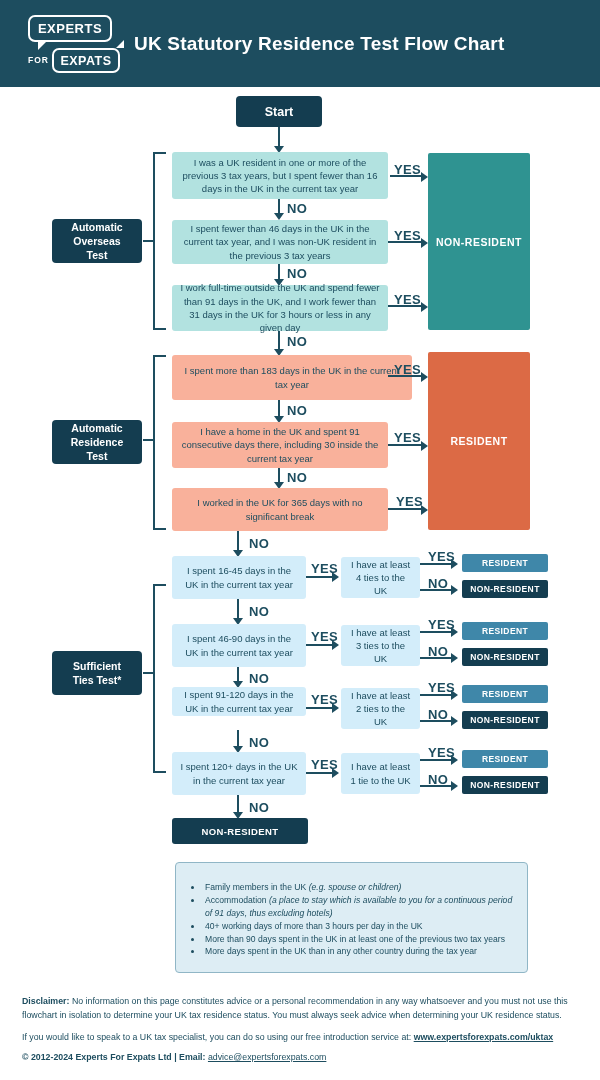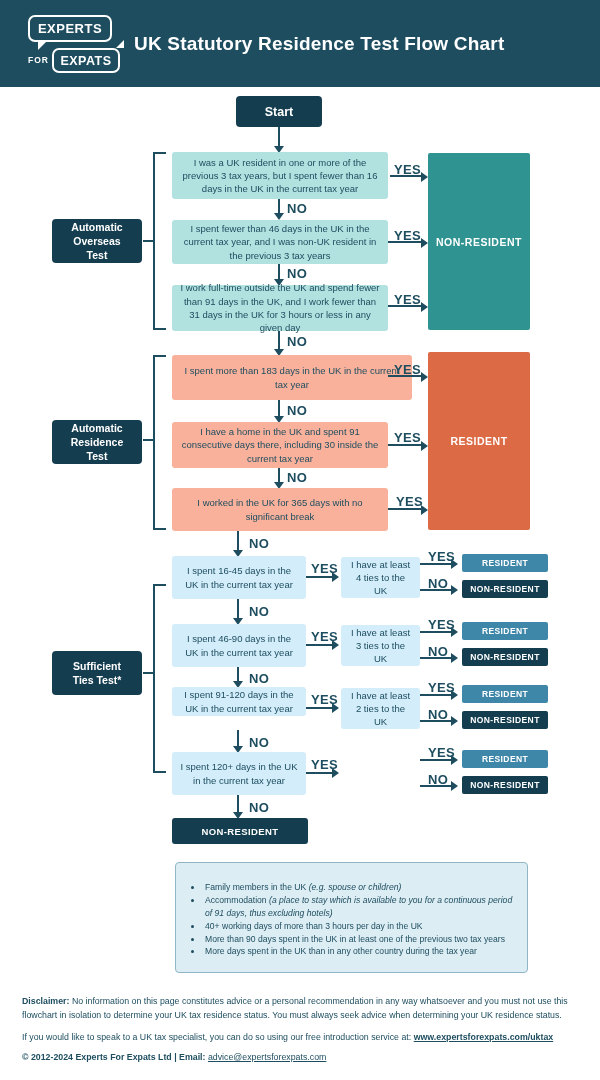--- a/index.html
+++ b/index.html
@@ -204,6 +204,7 @@
   <div class="lbl" style="left:311px;top:757px">YES</div>
   <div class="hl" style="left:306px;top:772px;width:26px"></div>
   <div class="ah-r" style="left:332px;top:768px"></div>
+  <div class="qbox blubg" style="left:341px;top:753px;width:79px;height:41px">I have at least 1 tie to the UK</div>
   <div class="lbl" style="left:428px;top:745px">YES</div>
   <div class="hl" style="left:420px;top:759px;width:31px"></div>
   <div class="ah-r" style="left:451px;top:755px"></div>

